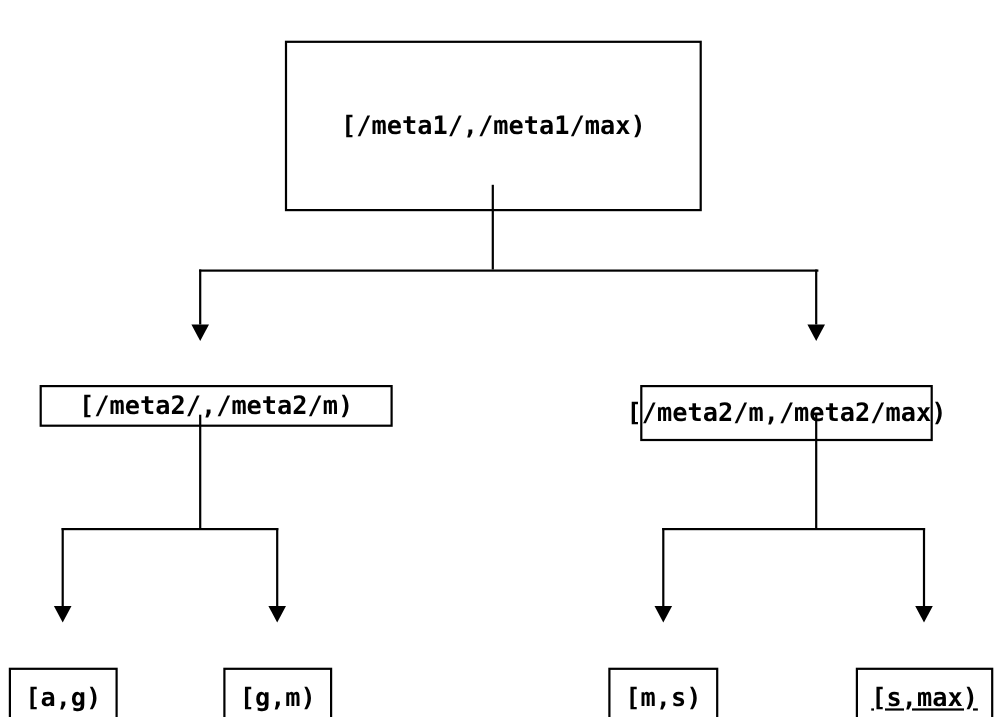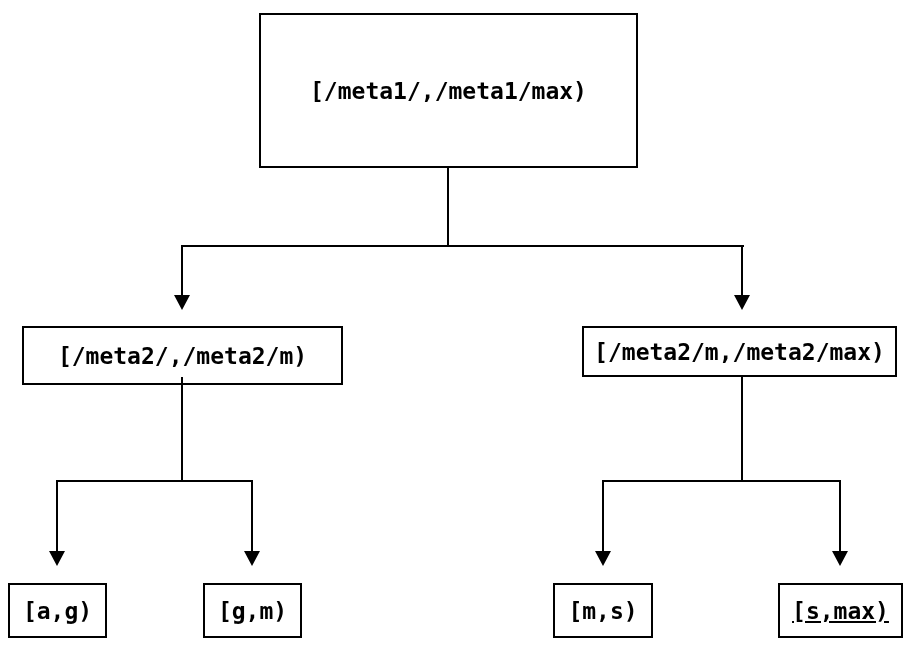--- a/index.html
+++ b/index.html
@@ -34,6 +34,7 @@
     align-items: center;
     justify-content: center;
     white-space: nowrap;
+    margin-top: 24px;
   }
   .vline, .hline {
     position: absolute;

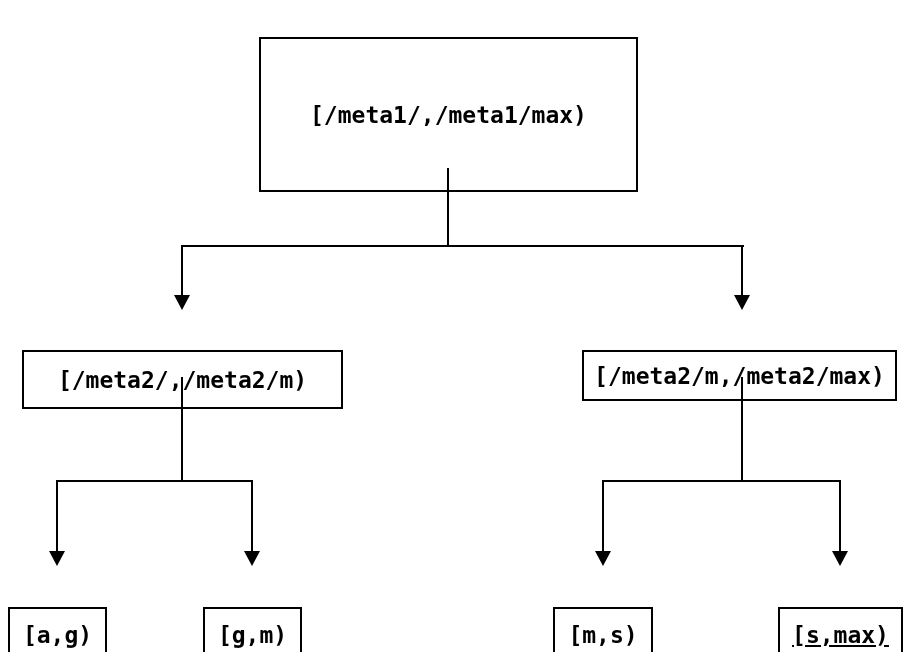--- a/index.html
+++ b/index.html
@@ -54,7 +54,7 @@
   
   .node-root        { left: 259px; top: 13px;  width: 379px; height: 155px; }
   
-  .node-left-child  { left: 22px;  top: 326px; width: 321px; height: 59px; text-align: center; }
+  .node-left-child  { left: 36px;  top: 326px; width: 321px; height: 38px; text-align: center; }
   .node-right-child { left: 582px; top: 326px; width: 315px; height: 51px; }
   
   .node-leaf-ag     { left: 8px;   top: 583px; width: 99px;  height: 55px; }

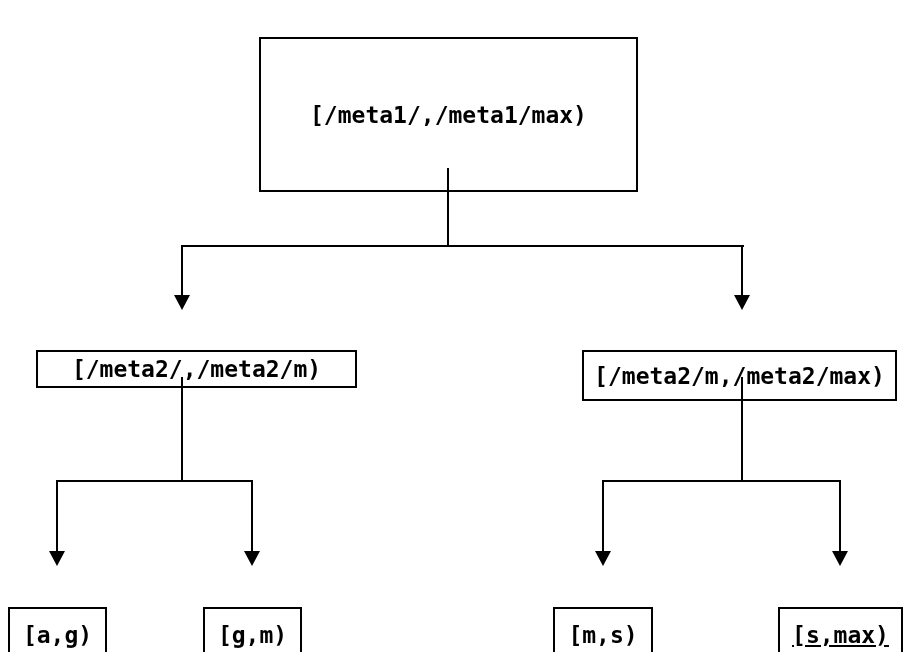--- a/index.html
+++ b/index.html
@@ -55,7 +55,7 @@
   .node-root        { left: 259px; top: 13px;  width: 379px; height: 155px; }
   
   .node-left-child  { left: 36px;  top: 326px; width: 321px; height: 38px; text-align: center; }
-  .node-right-child { left: 582px; top: 326px; width: 315px; height: 51px; }
+  .node-right-child { left: 582px; top: 326px; width: 266px; height: 51px; }
   
   .node-leaf-ag     { left: 8px;   top: 583px; width: 99px;  height: 55px; }
   .node-leaf-gm     { left: 203px; top: 583px; width: 99px;  height: 55px; }

